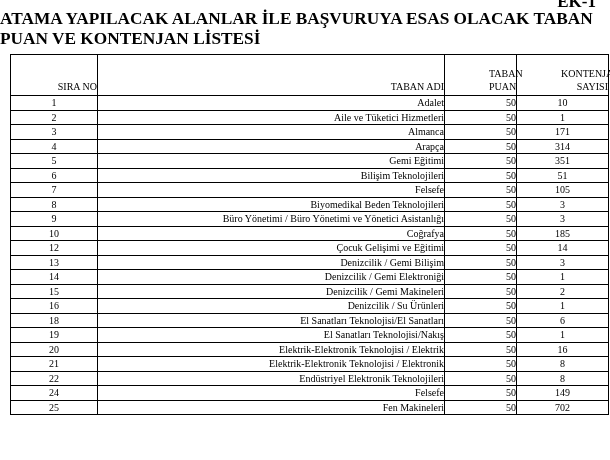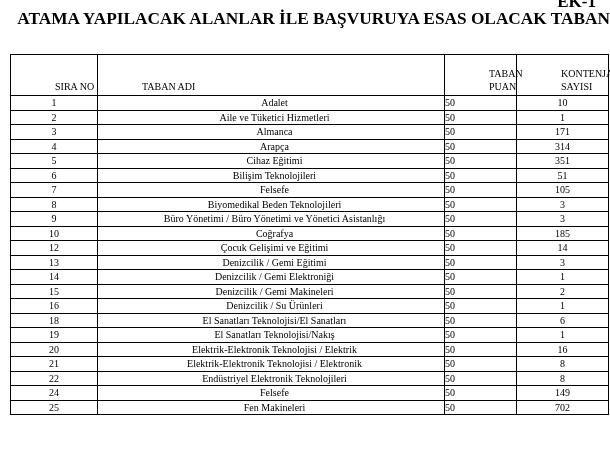--- a/index.html
+++ b/index.html
@@ -5,7 +5,7 @@
   html, body { margin: 0; padding: 0; background: #ffffff; }
   body { width: 610px; height: 460px; overflow: hidden; position: relative; font-family: "Liberation Serif", "DejaVu Serif", serif; color: #000; }
   .ek { position: absolute; right: 14px; top: -8px; font-weight: bold; font-size: 17px; }
-  .title { position: absolute; left: 0; width: 610px; top: 9px; text-align: right; font-weight: bold; font-size: 17.3px; line-height: 20px; letter-spacing: 0px; }
+  .title { position: absolute; left: 0; width: 610px; top: 9px; text-align: left; font-weight: bold; font-size: 17.3px; line-height: 20px; letter-spacing: 0px; }
   table { position: absolute; left: 10px; top: 54px; width: 598px; border-collapse: collapse; table-layout: fixed; font-size: 10px; }
   td, th { border: 1px solid #000; padding: 0; font-weight: normal; }
   th { text-align: left; vertical-align: bottom; font-size: 10px; line-height: 13px; padding-bottom: 2px; padding-left: 44px; }

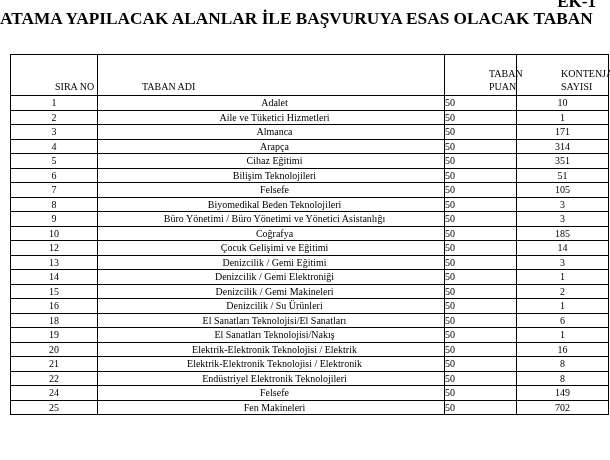--- a/index.html
+++ b/index.html
@@ -24,6 +24,7 @@
 <div class="ek">EK-1</div>
 <div class="title">
   <div>ATAMA YAPILACAK ALANLAR İLE BAŞVURUYA ESAS OLACAK TABAN</div>
+  <div>PUAN VE KONTENJAN LİSTESİ</div>
 </div>
 
 <table>

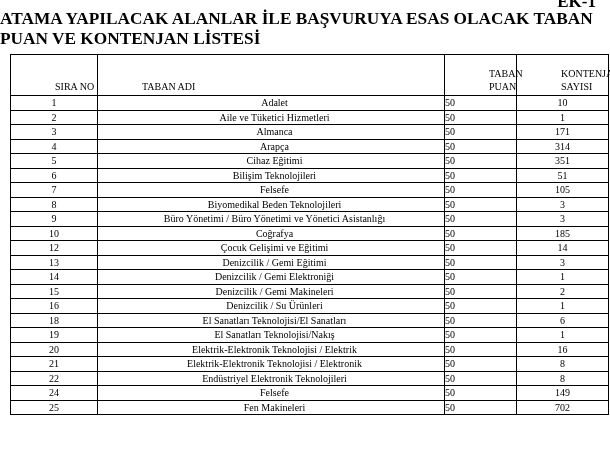--- a/index.html
+++ b/index.html
@@ -8,7 +8,7 @@
   .title { position: absolute; left: 0; width: 610px; top: 9px; text-align: left; font-weight: bold; font-size: 17.3px; line-height: 20px; letter-spacing: 0px; }
   table { position: absolute; left: 10px; top: 54px; width: 598px; border-collapse: collapse; table-layout: fixed; font-size: 10px; }
   td, th { border: 1px solid #000; padding: 0; font-weight: normal; }
-  th { text-align: left; vertical-align: bottom; font-size: 10px; line-height: 13px; padding-bottom: 2px; padding-left: 44px; }
+  th { text-align: right; vertical-align: bottom; font-size: 10px; line-height: 13px; padding-bottom: 2px; padding-left: 44px; }
   thead tr { height: 41px; }
   tbody tr { height: 14.5px; }
   td { line-height: 13px; }

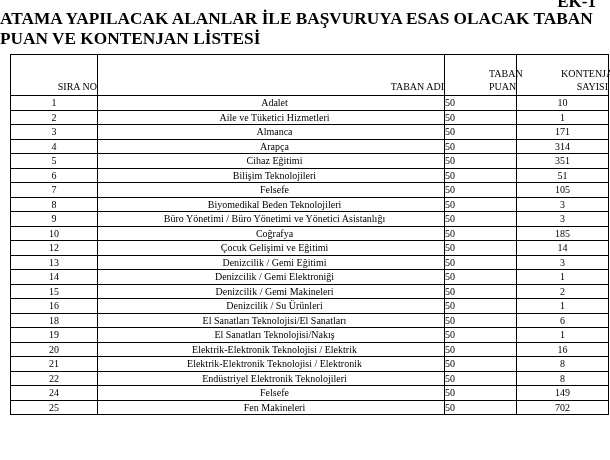--- a/index.html
+++ b/index.html
@@ -13,7 +13,7 @@
   tbody tr { height: 14.5px; }
   td { line-height: 13px; }
   .c-no { width: 86px; text-align: center; }
-  .c-name { width: 347px; text-align: center; padding-left: 7px; margin-top: 20px; }
+  .c-name { width: 347px; text-align: right; padding-left: 7px; margin-top: 20px; }
   .c-taban { width: 72px; text-align: left; }
   .c-kont { width: 91px; text-align: center; }
   col.no { width: 87px; } col.name { width: 347px; } col.taban { width: 72px; } col.kont { width: 92px; }

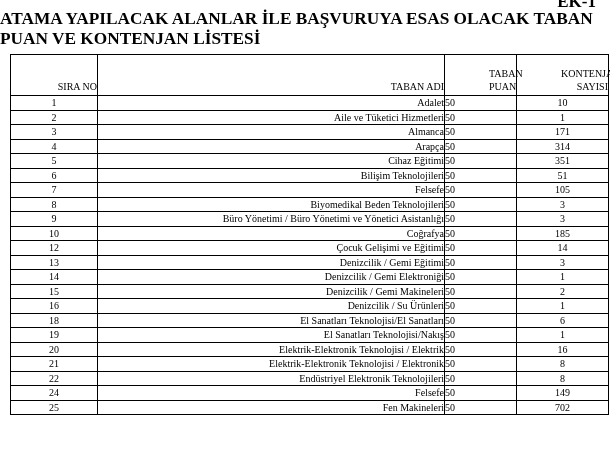--- a/index.html
+++ b/index.html
@@ -14,7 +14,7 @@
   td { line-height: 13px; }
   .c-no { width: 86px; text-align: center; }
   .c-name { width: 347px; text-align: right; padding-left: 7px; margin-top: 20px; }
-  .c-taban { width: 72px; text-align: left; }
+  .c-taban { width: 72px; text-align: right; }
   .c-kont { width: 91px; text-align: center; }
   col.no { width: 87px; } col.name { width: 347px; } col.taban { width: 72px; } col.kont { width: 92px; }
 </style>

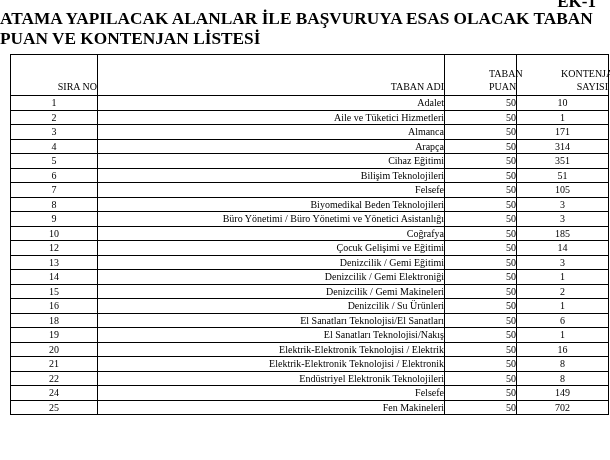--- a/index.html
+++ b/index.html
@@ -69,7 +69,7 @@
       </tr>
       <tr>
         <td class="c-no">5</td>
-        <td class="c-name">Cihaz Eğitimi</td>
+        <td class="c-name">Gemi Eğitimi</td>
         <td class="c-taban">50</td>
         <td class="c-kont">351</td>
       </tr>

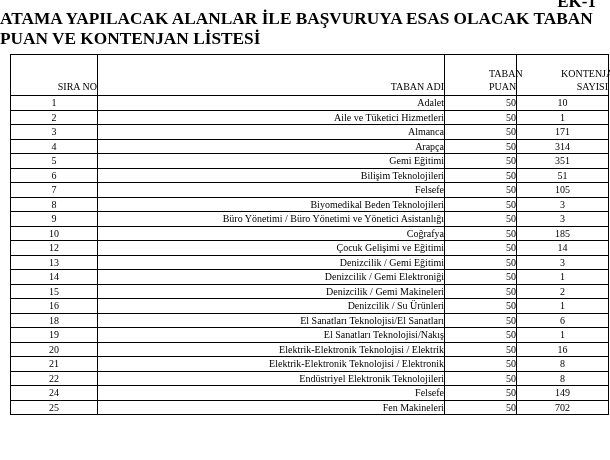--- a/index.html
+++ b/index.html
@@ -111,7 +111,7 @@
       </tr>
       <tr>
         <td class="c-no">13</td>
-        <td class="c-name">Denizcilik / Gemi Eğitimi</td>
+        <td class="c-name">Denizcilik / Gemi Bilişim</td>
         <td class="c-taban">50</td>
         <td class="c-kont">3</td>
       </tr>

